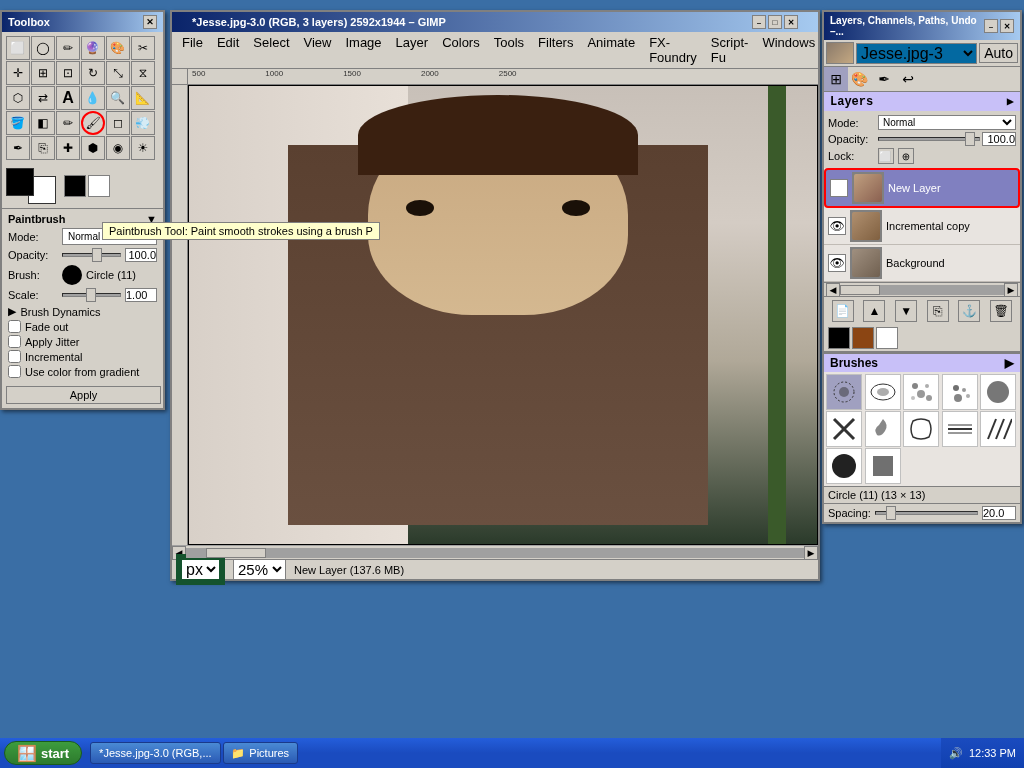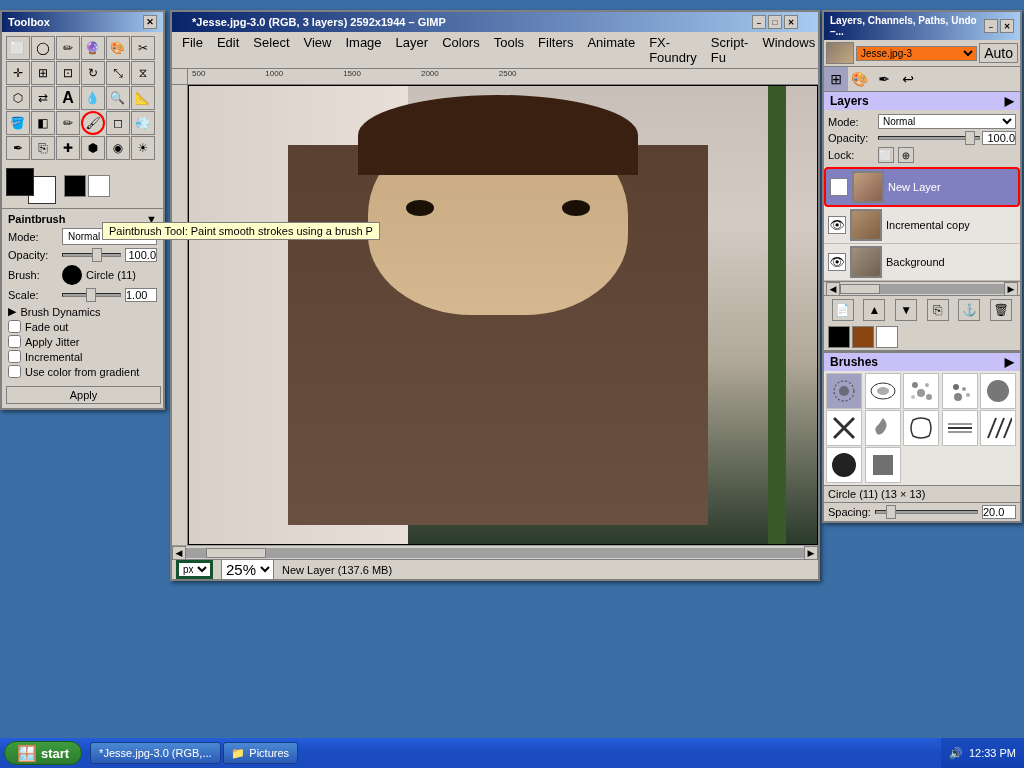--- a/index.html
+++ b/index.html
@@ -128,7 +128,7 @@
       background: #d4d0c8; border-bottom: 1px solid #808080;
     }
     .img-thumb { width: 28px; height: 22px; background: #a09080; border: 1px solid #808080; }
-    .img-select { flex: 1; font-size: 10px; background: #f97316; border: 1px solid #808080; }
+    .img-select { flex: 1; font-size: 16px; background: #0369a1; border: 1px solid #808080; }
     .auto-btn { font-size: 14px; background: #d4d0c8; border: 1px solid #808080; padding: 1px 4px; cursor: pointer; }
 
     

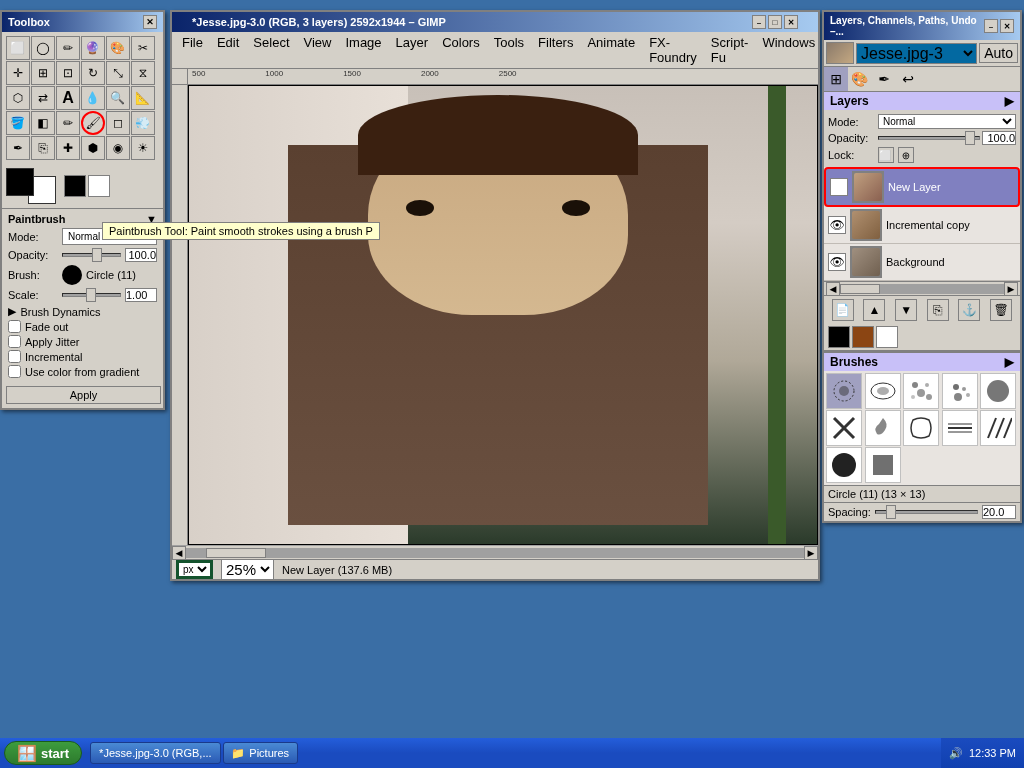--- a/index.html
+++ b/index.html
@@ -138,7 +138,7 @@
 
     #layers-header { 
       background: #c8c0f8; padding: 2px 6px; font-weight: bold; font-size: 12px;
-      display: flex; align-items: center; justify-content: space-between;
+      display: flex; align-items: center; justify-content: space-between; font-family: Liberation Mono, monospace;
     }
 
     

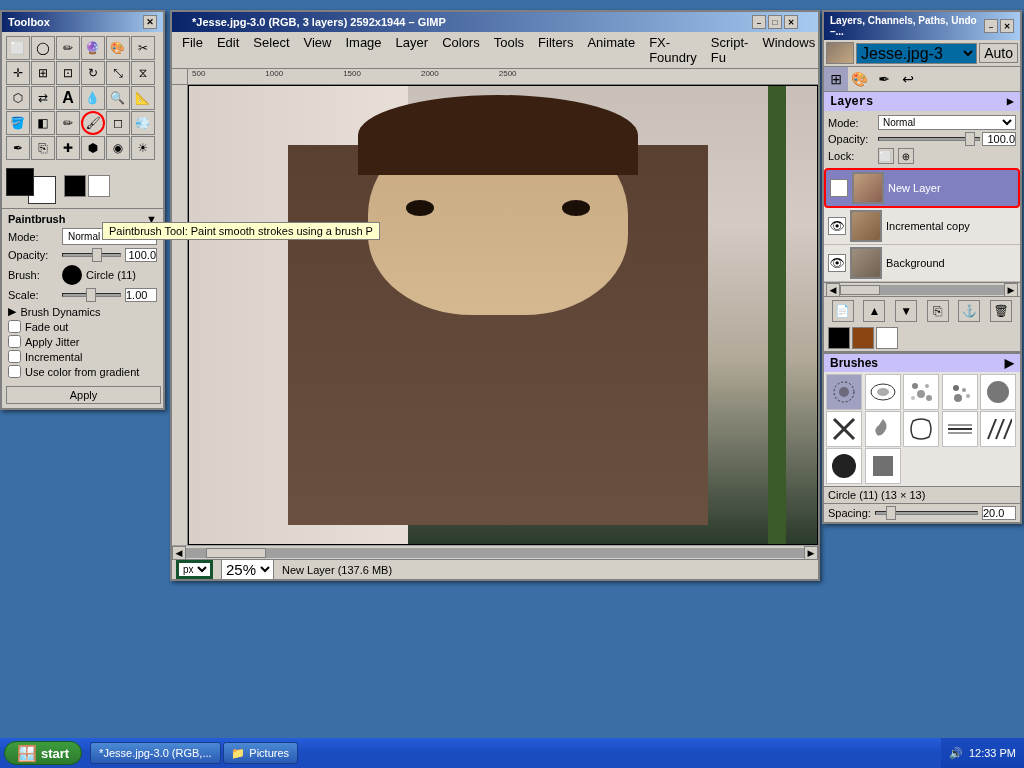--- a/index.html
+++ b/index.html
@@ -409,7 +409,7 @@
     </div>
 
     <div id="gimp-statusbar">
-      <select style="font-size:10px;background:white;border:3px solid #14532d;">
+      <select style="font-size:16px;background:white;border:6px solid #14532d;">
         <option>px</option>
       </select>
       <select style="font-size:15px;background:white;border:1px solid #808080;">

